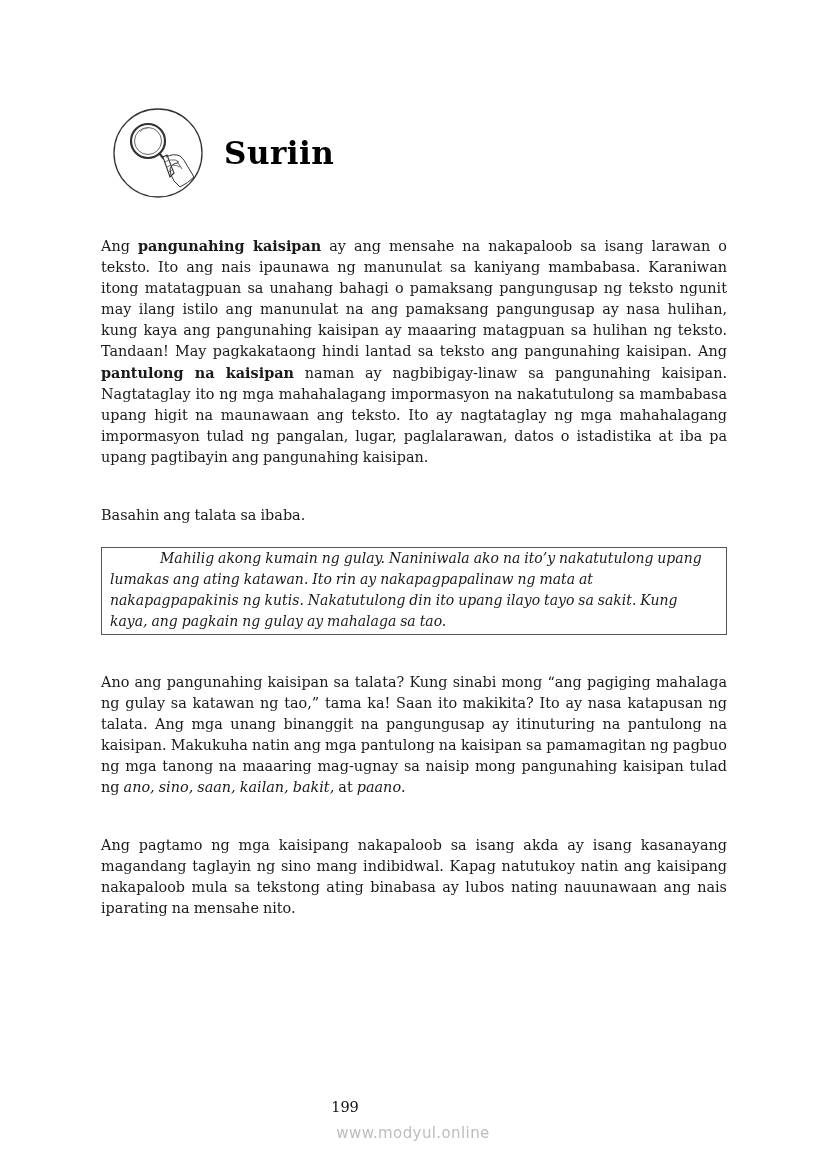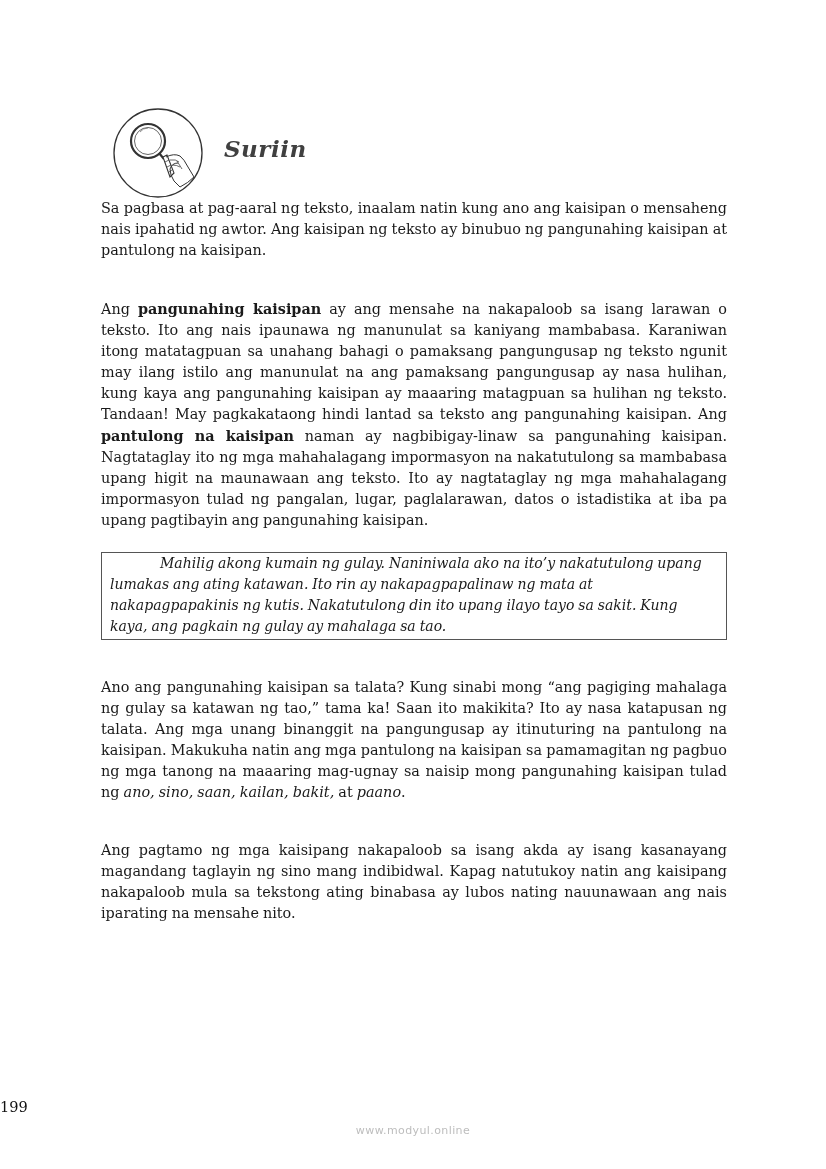--- a/index.html
+++ b/index.html
@@ -14,8 +14,8 @@
   .title {
     position: absolute; left: 112px; top: 28px;
     font-family: "DejaVu Serif", serif;
-    font-weight: bold; font-style: italic;
-    font-size: 23px; letter-spacing: 0.5px; color: #404040;
+    font-weight: bold; 
+    font-size: 31px; letter-spacing: 0.5px; color: #000000;
   }
   .content { position: absolute; left: 101px; top: 198px; width: 626px; }
   p.body {

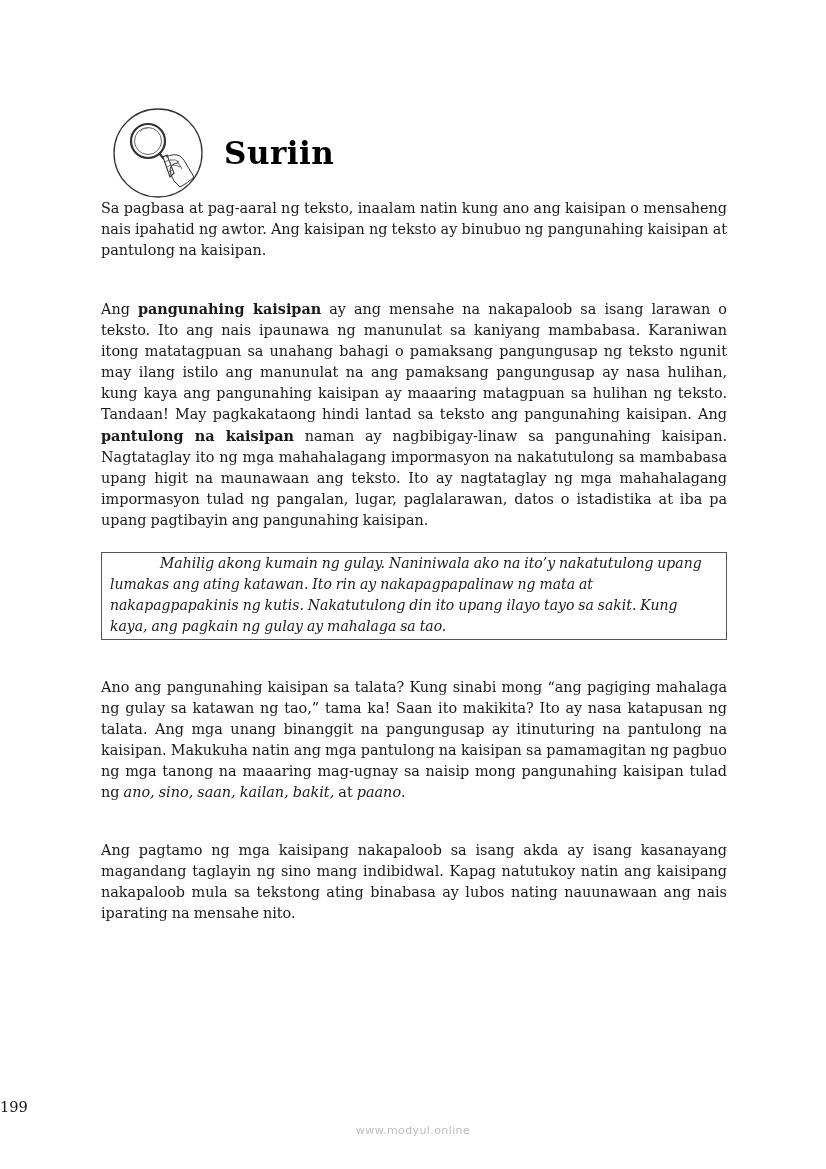--- a/index.html
+++ b/index.html
@@ -71,7 +71,6 @@
 
   <div class="content">
 
-    <p class="body">Sa pagbasa at pag-aaral ng teksto, inaalam natin kung ano ang kaisipan o mensaheng nais ipahatid ng awtor. Ang kaisipan ng teksto ay binubuo ng pangunahing kaisipan at pantulong na kaisipan.</p>
 
     <p class="body spaced"><span>Ang </span><b>pangunahing kaisipan</b><span> ay ang mensahe na nakapaloob sa isang larawan o teksto. Ito ang nais ipaunawa ng manunulat sa kaniyang mambabasa. Karaniwan itong matatagpuan sa unahang bahagi o pamaksang pangungusap ng teksto ngunit may ilang istilo ang manunulat na ang pamaksang pangungusap ay nasa hulihan, kung kaya ang pangunahing kaisipan ay maaaring matagpuan sa hulihan ng teksto. Tandaan! May pagkakataong hindi lantad sa teksto ang pangunahing kaisipan. Ang </span><b>pantulong na kaisipan</b><span> naman ay nagbibigay-linaw sa pangunahing kaisipan. Nagtataglay ito ng mga mahahalagang impormasyon na nakatutulong sa mambabasa upang higit na maunawaan ang teksto. Ito ay nagtataglay ng mga mahahalagang impormasyon tulad ng pangalan, lugar, paglalarawan, datos o istadistika at iba pa upang pagtibayin ang pangunahing kaisipan.</span></p>
 

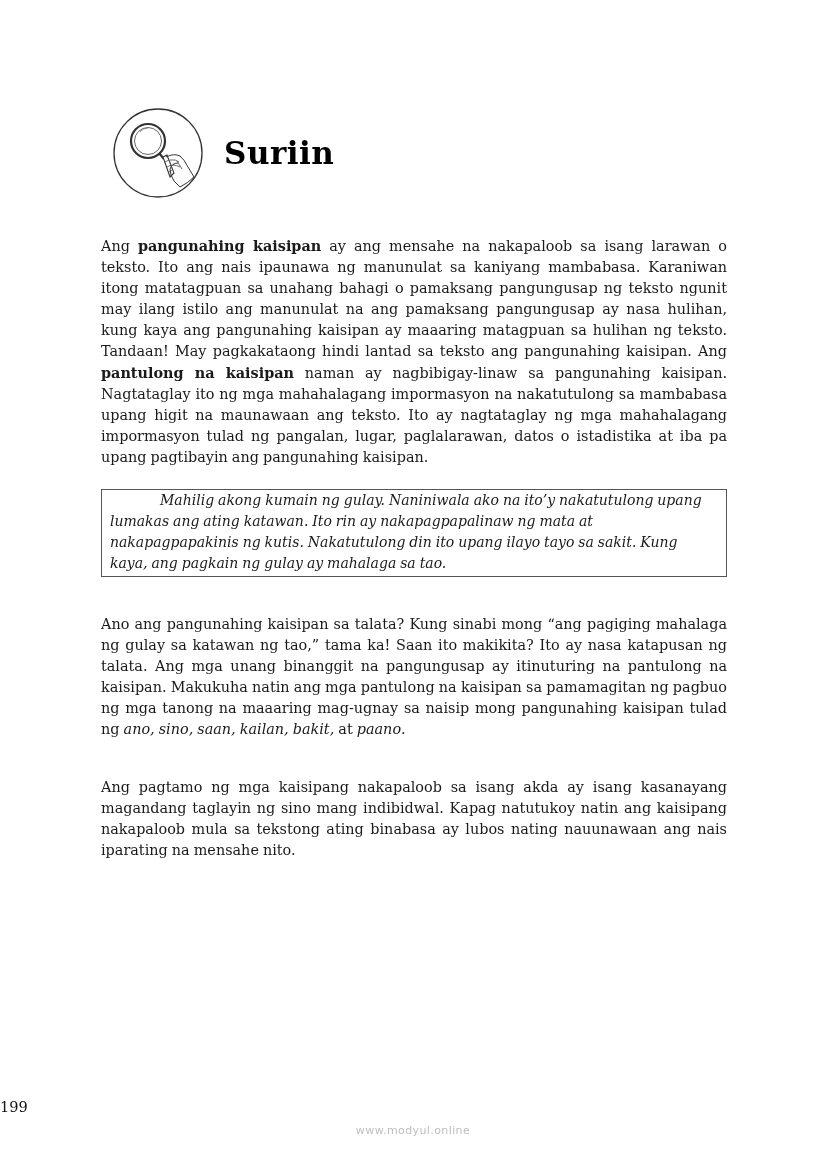--- a/index.html
+++ b/index.html
@@ -74,6 +74,7 @@
 
     <p class="body spaced"><span>Ang </span><b>pangunahing kaisipan</b><span> ay ang mensahe na nakapaloob sa isang larawan o teksto. Ito ang nais ipaunawa ng manunulat sa kaniyang mambabasa. Karaniwan itong matatagpuan sa unahang bahagi o pamaksang pangungusap ng teksto ngunit may ilang istilo ang manunulat na ang pamaksang pangungusap ay nasa hulihan, kung kaya ang pangunahing kaisipan ay maaaring matagpuan sa hulihan ng teksto. Tandaan! May pagkakataong hindi lantad sa teksto ang pangunahing kaisipan. Ang </span><b>pantulong na kaisipan</b><span> naman ay nagbibigay-linaw sa pangunahing kaisipan. Nagtataglay ito ng mga mahahalagang impormasyon na nakatutulong sa mambabasa upang higit na maunawaan ang teksto. Ito ay nagtataglay ng mga mahahalagang impormasyon tulad ng pangalan, lugar, paglalarawan, datos o istadistika at iba pa upang pagtibayin ang pangunahing kaisipan.</span></p>
 
+    <p class="body spaced">Basahin ang talata sa ibaba.</p>
 
     <div class="boxed">
       <p>Mahilig akong kumain ng gulay. Naniniwala ako na ito’y nakatutulong upang lumakas ang ating katawan. Ito rin ay nakapagpapalinaw ng mata at nakapagpapakinis ng kutis. Nakatutulong din ito upang ilayo tayo sa sakit. Kung kaya, ang pagkain ng gulay ay mahalaga sa tao.</p>

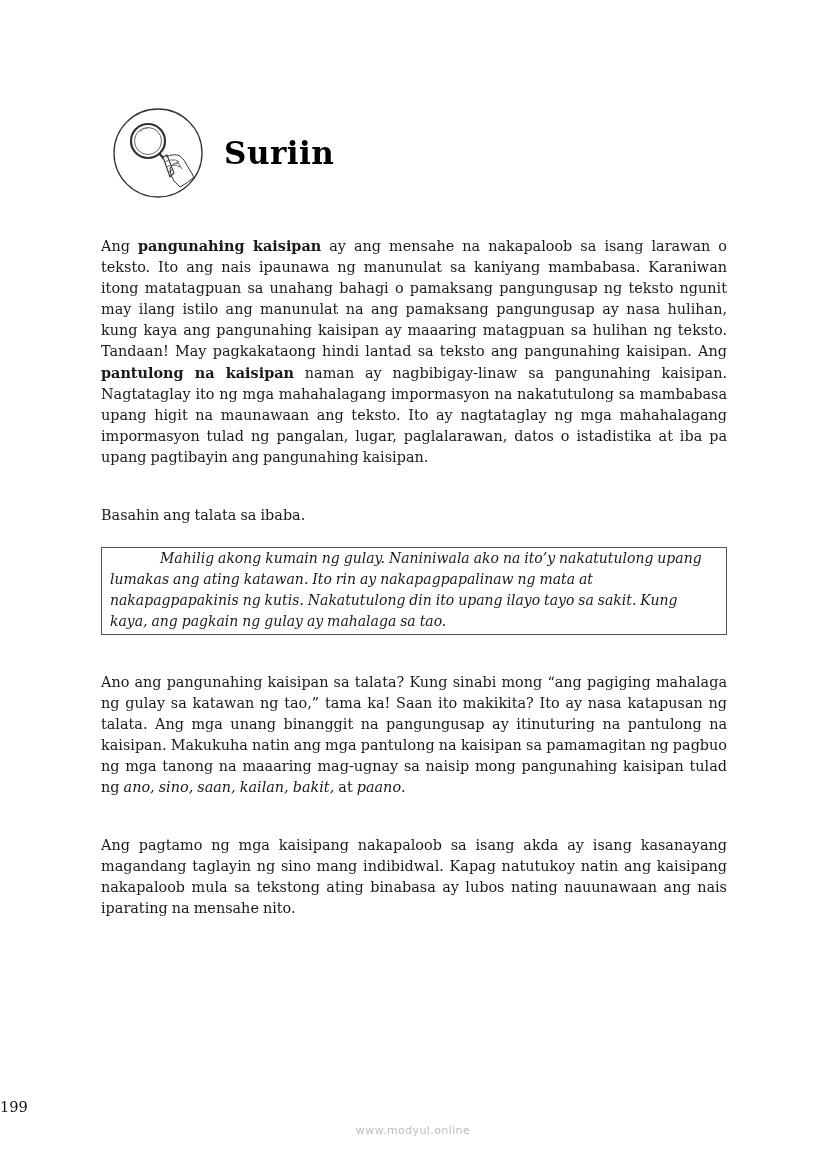--- a/index.html
+++ b/index.html
@@ -35,7 +35,7 @@
   }
   .pagenum {
     position: absolute; left: 0; width: 690px; top: 1099px;
-    text-align: left; font-size: 14.5px; color: #111;
+    text-align: center; font-size: 14.5px; color: #111;
   }
   .watermark {
     position: absolute; left: 0; width: 826px; top: 1124px;

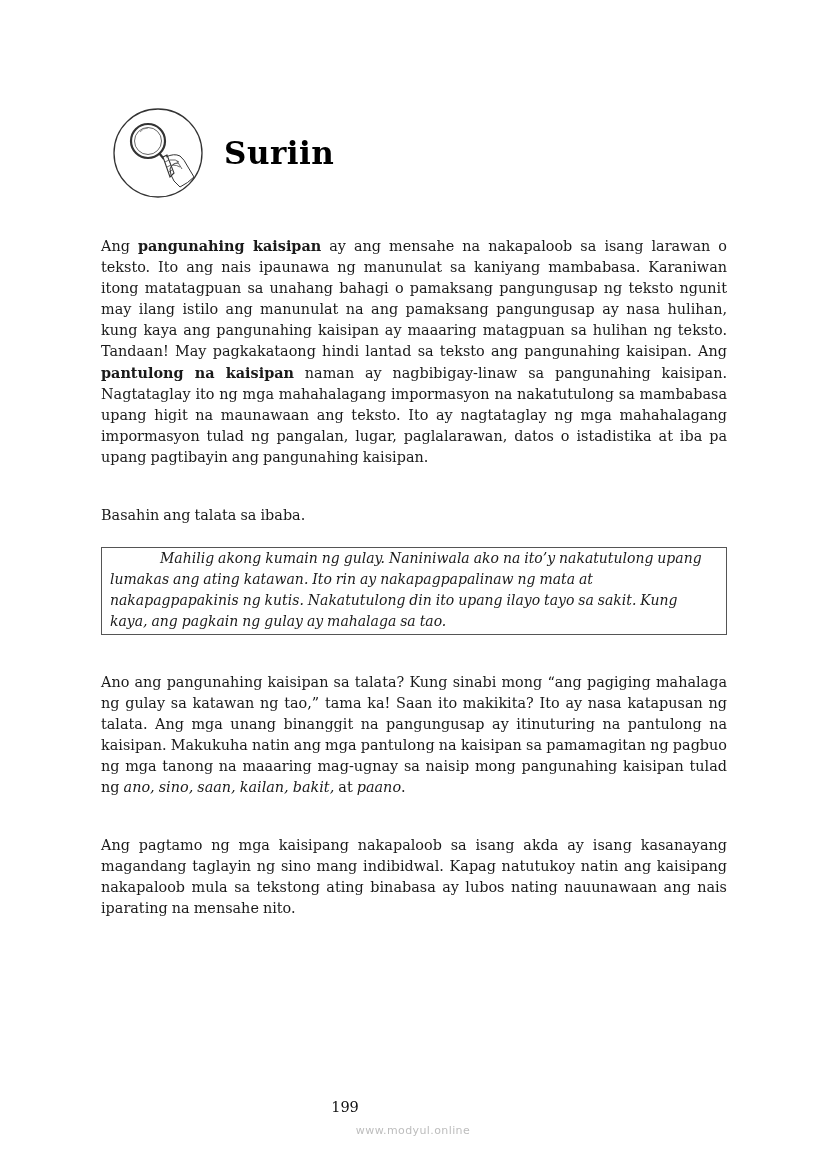--- a/index.html
+++ b/index.html
@@ -40,7 +40,7 @@
   .watermark {
     position: absolute; left: 0; width: 826px; top: 1124px;
     text-align: center; font-family: "DejaVu Sans", sans-serif;
-    font-size: 11px; color: #bdbdbd; letter-spacing: 0.4px;
+    font-size: 15px; color: #bdbdbd; letter-spacing: 0.4px;
   }
 </style>
 </head>

